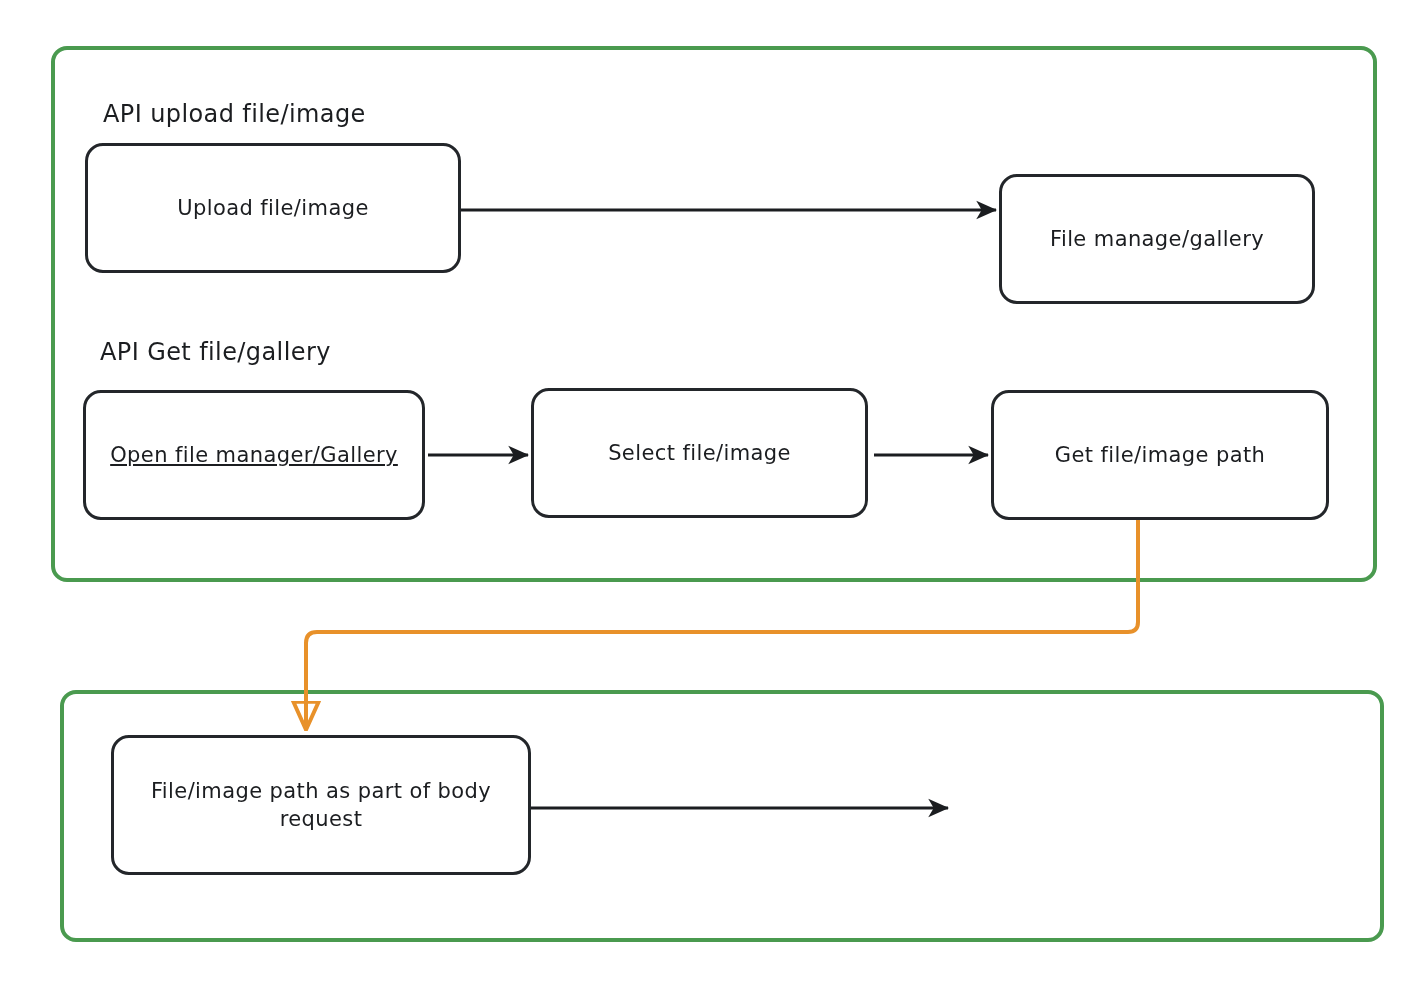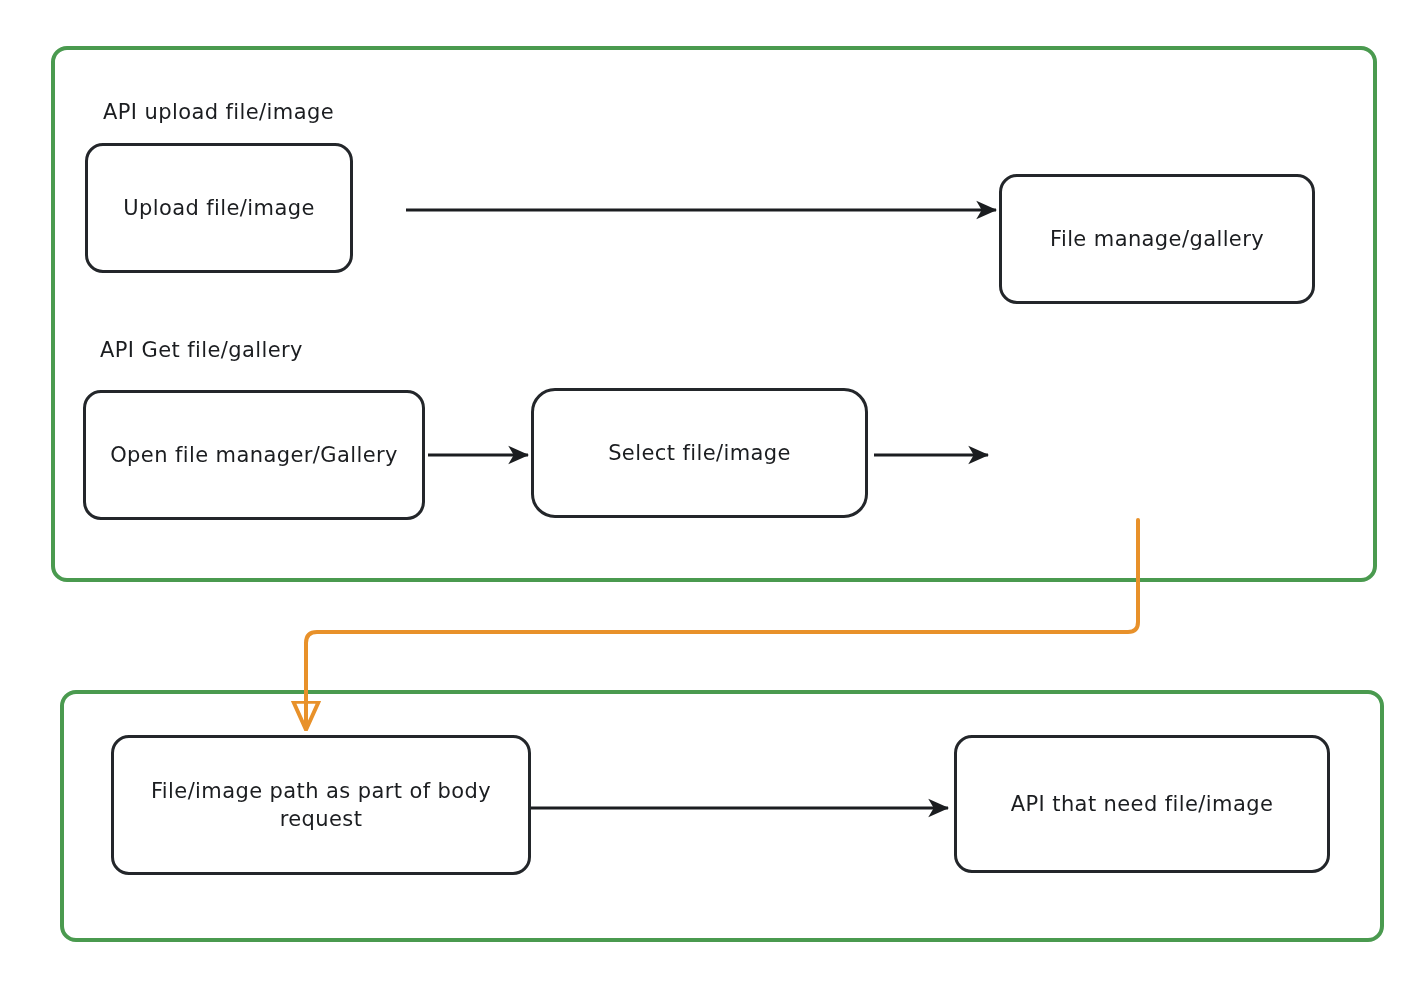--- a/index.html
+++ b/index.html
@@ -46,7 +46,7 @@
     position: absolute;
     color: #1b1d20;
     font-family: "DejaVu Sans", sans-serif;
-    font-size: 21px;
+    font-size: 24px;
     letter-spacing: 0.4px;
     white-space: nowrap;
   }

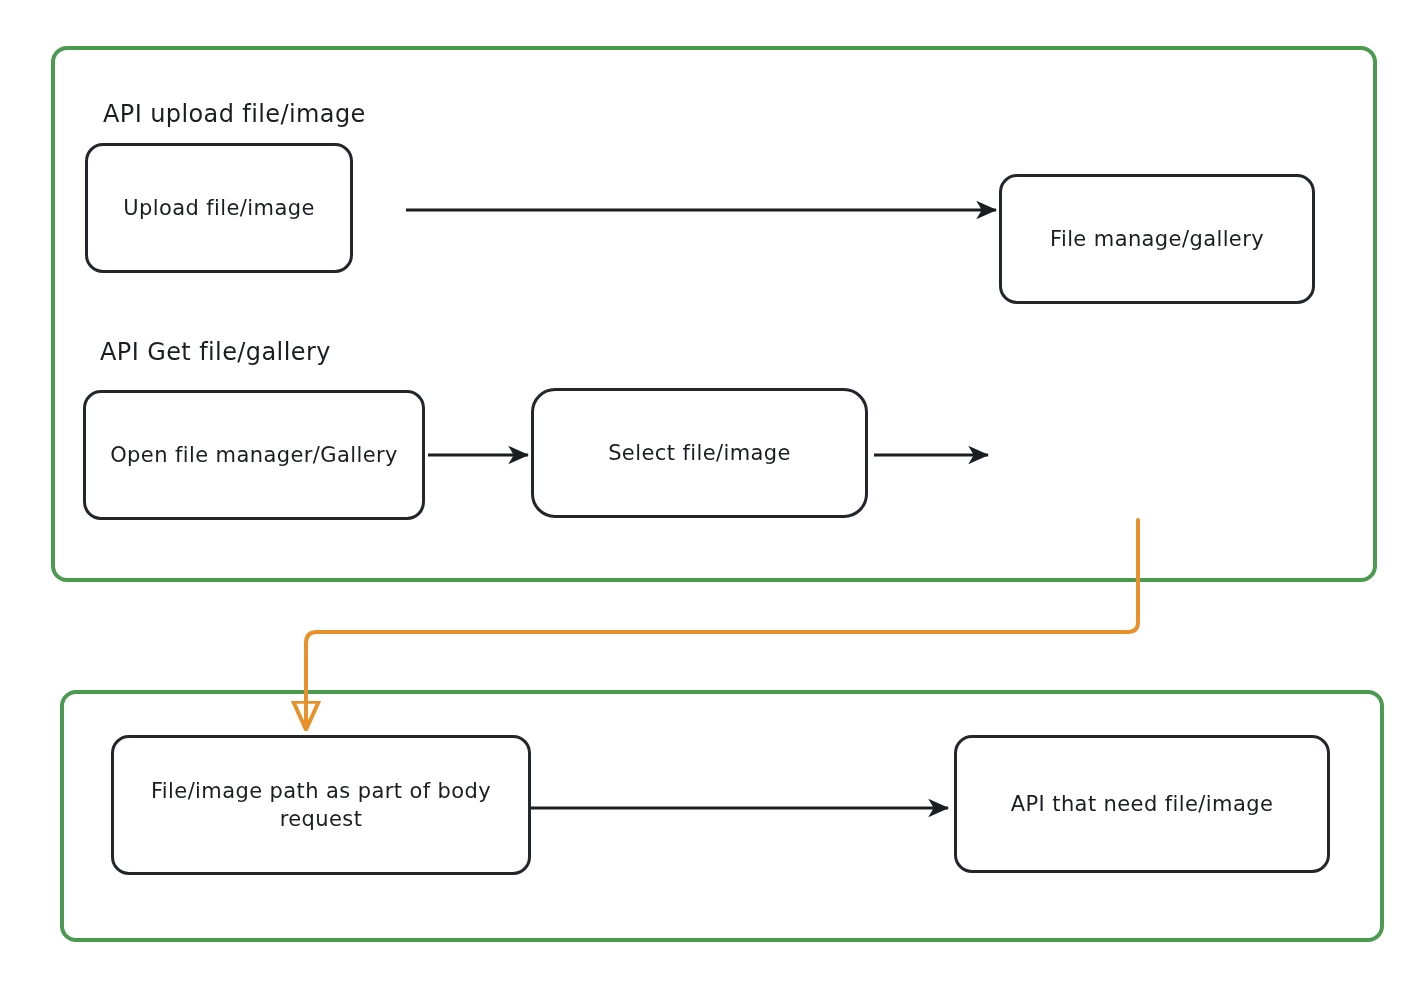--- a/index.html
+++ b/index.html
@@ -85,7 +85,7 @@
 
   <div class="group-label" style="left:100px; top:338px;">API Get file/gallery</div>
 
-  <div class="node" style="left:85px; top:143px; width:268px; height:130px;">Upload file/image</div>
+  <div class="node" style="left:85px; top:143px; width:376px; height:130px;">Upload file/image</div>
 
   <div class="node" style="left:999px; top:143px; width:316px; height:130px;margin-top:31px;">File manage/gallery</div>
 

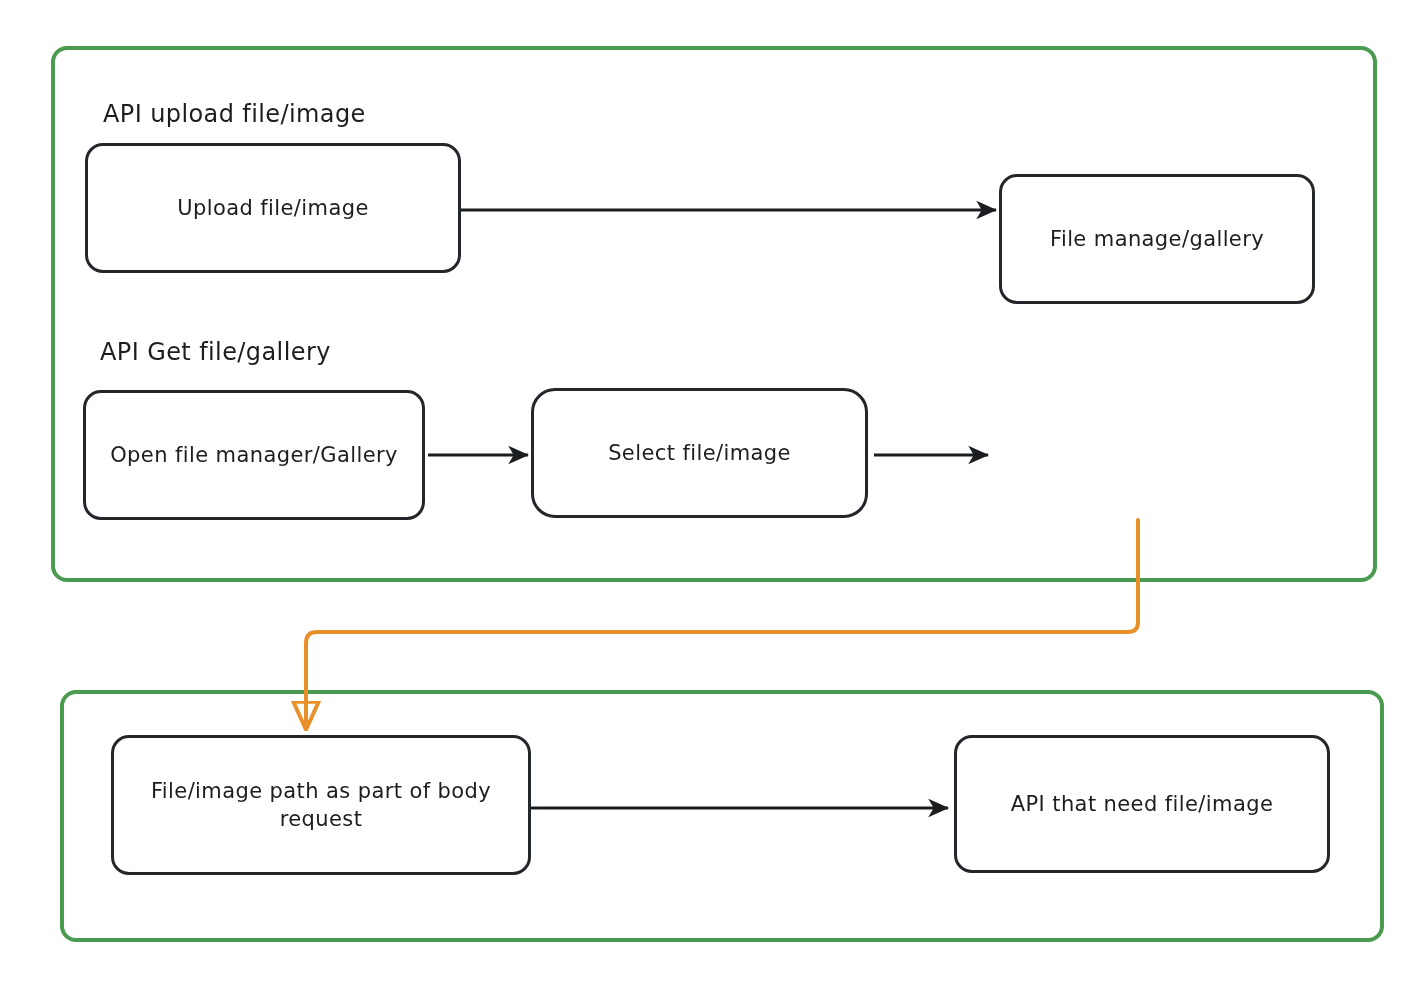--- a/index.html
+++ b/index.html
@@ -89,7 +89,7 @@
 
   <div class="node" style="left:999px; top:143px; width:316px; height:130px;margin-top:31px;">File manage/gallery</div>
 
-  <div class="node" style="left:83px; top:390px; width:342px; height:130px;">Open file manager/Gallery</div>
+  <div class="node" style="left:83px; top:390px; width:342px; height:130px;text-decoration:underline;">Open file manager/Gallery</div>
 
   <div class="node" style="left:531px; top:388px; width:337px; height:130px;border-radius:24px;">Select file/image</div>
 

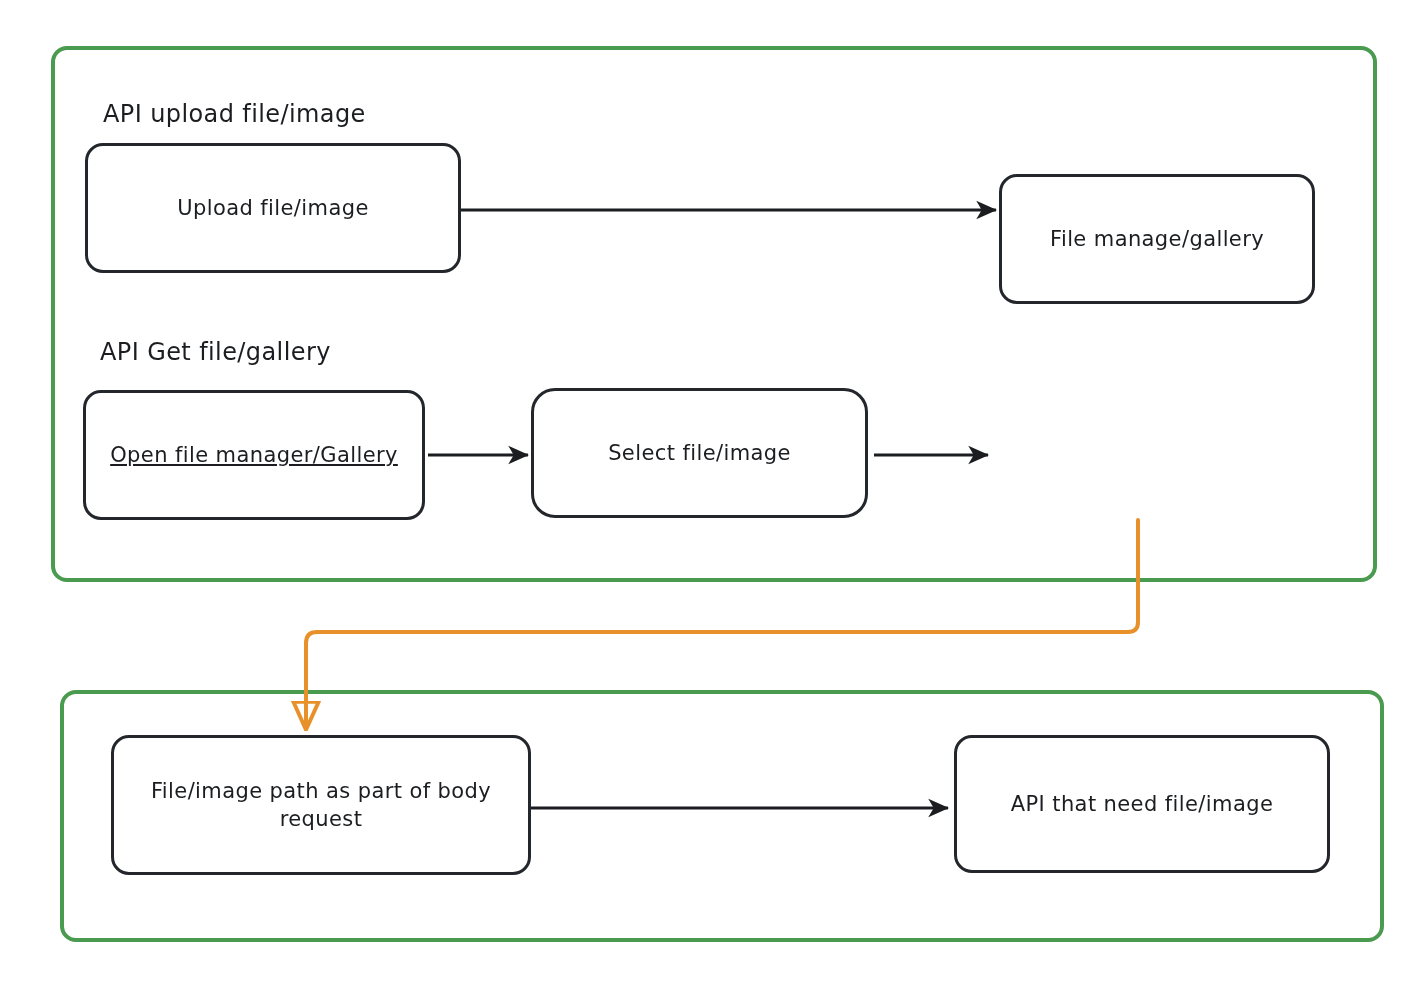--- a/index.html
+++ b/index.html
@@ -91,7 +91,7 @@
 
   <div class="node" style="left:83px; top:390px; width:342px; height:130px;text-decoration:underline;">Open file manager/Gallery</div>
 
-  <div class="node" style="left:531px; top:388px; width:337px; height:130px;border-radius:24px;">Select file/image</div>
+  <div class="node" style="left:531px; top:388px; width:337px; height:130px;">Select file/image</div>
 
 
   <div class="node" style="left:99px; top:735px; width:420px; height:140px;margin-left:12px;">File/image path as part of body request</div>

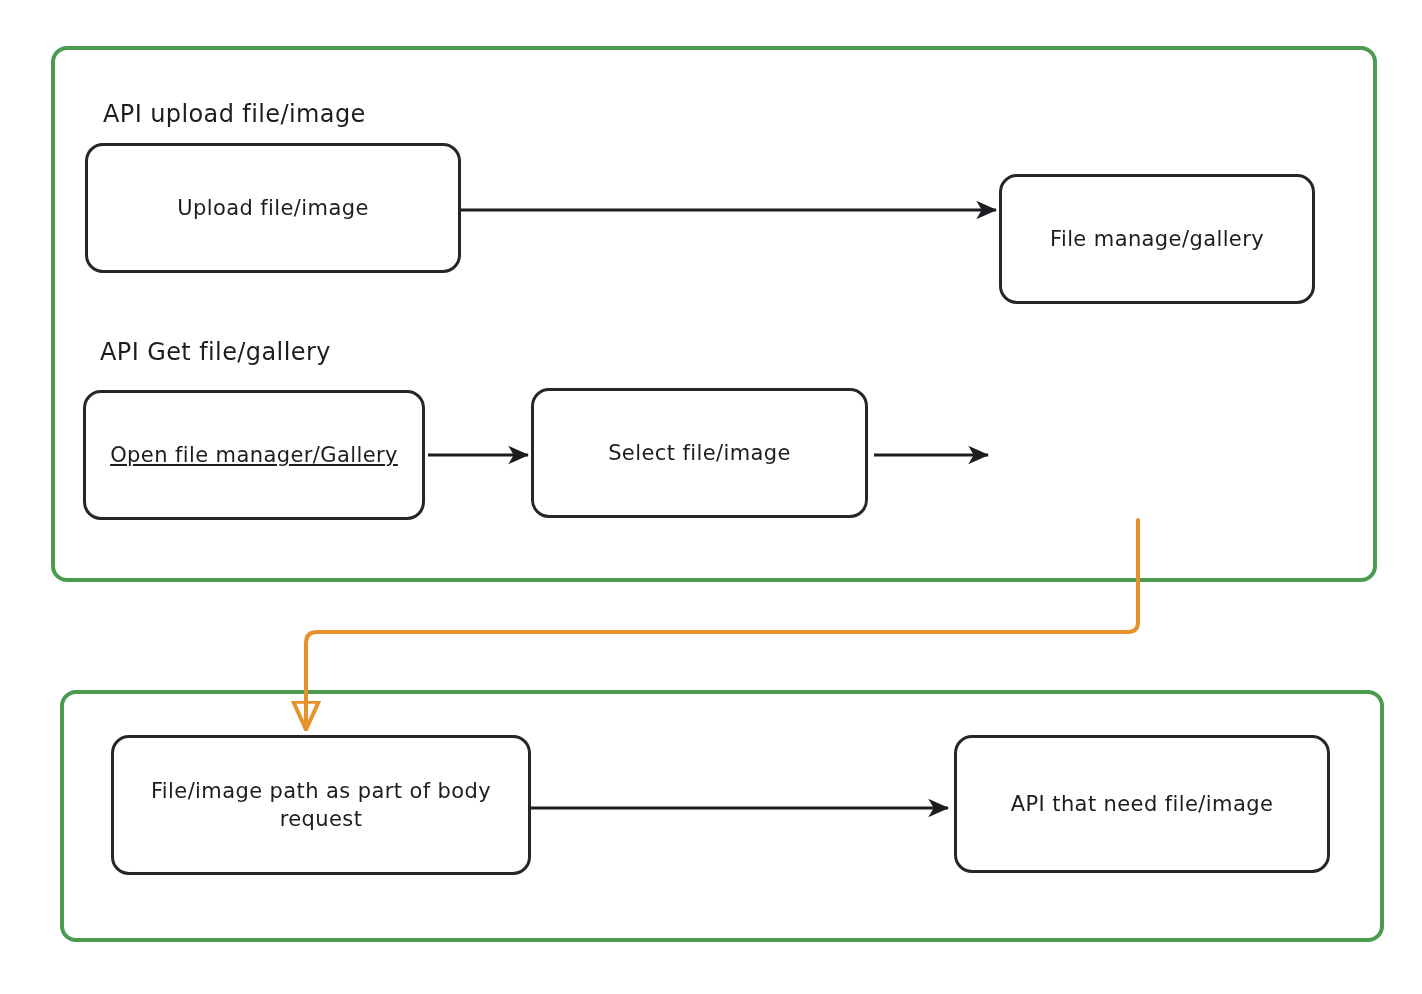--- a/index.html
+++ b/index.html
@@ -93,6 +93,7 @@
 
   <div class="node" style="left:531px; top:388px; width:337px; height:130px;">Select file/image</div>
 
+  <div class="node" style="left:991px; top:390px; width:338px; height:130px;">Get file/image path</div>
 
   <div class="node" style="left:99px; top:735px; width:420px; height:140px;margin-left:12px;">File/image path as part of body request</div>
 

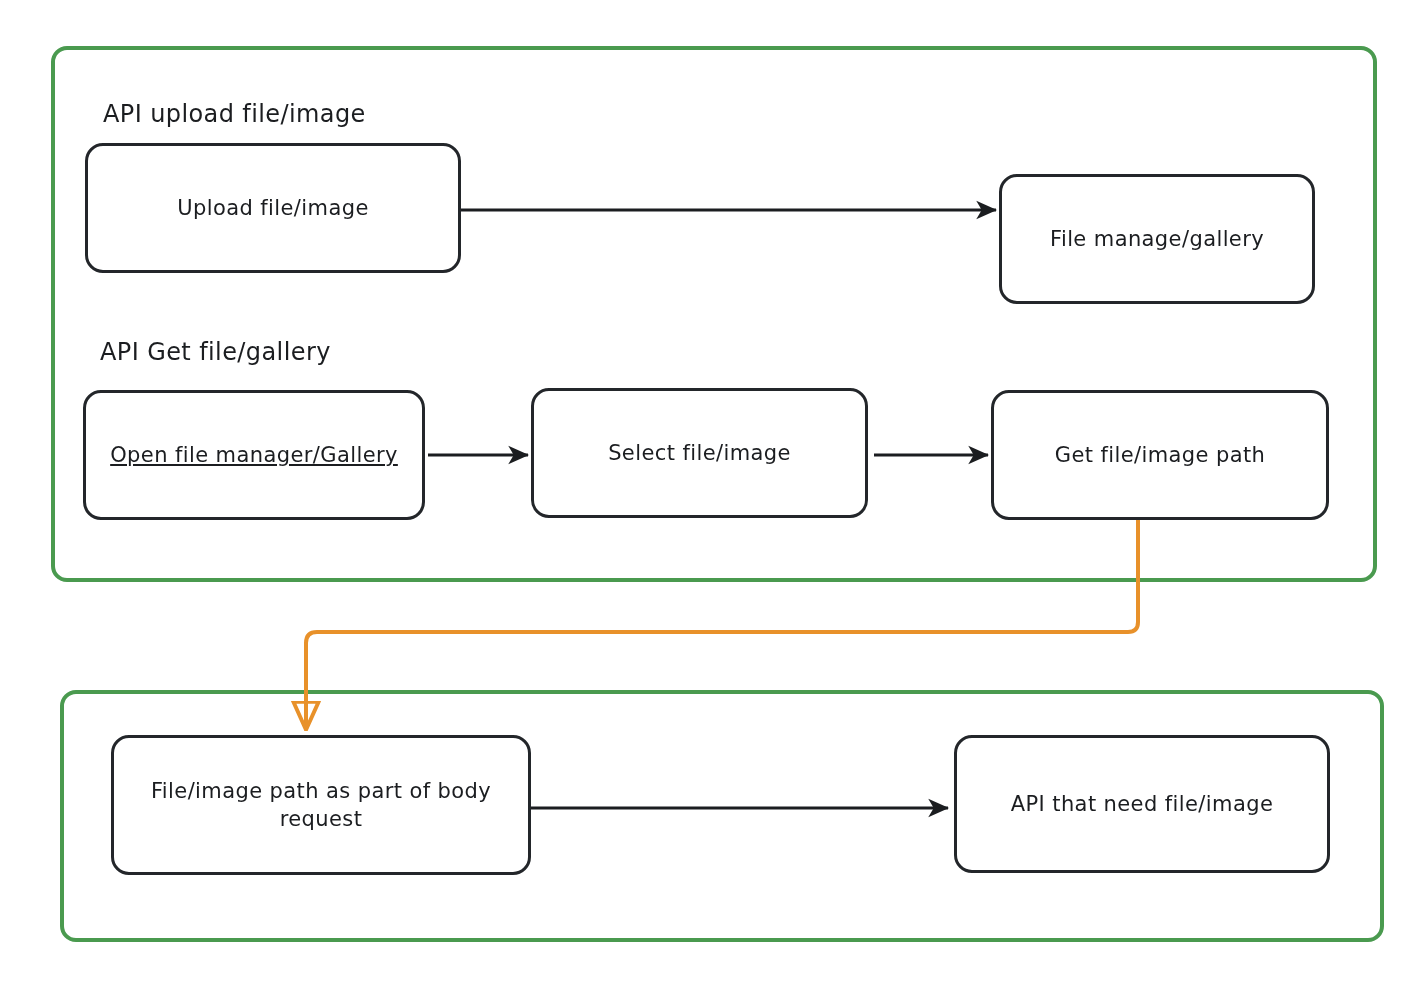--- a/index.html
+++ b/index.html
@@ -97,7 +97,6 @@
 
   <div class="node" style="left:99px; top:735px; width:420px; height:140px;margin-left:12px;">File/image path as part of body request</div>
 
-  <div class="node" style="left:954px; top:735px; width:376px; height:138px;">API that need file/image</div>
 
 </div>
 

